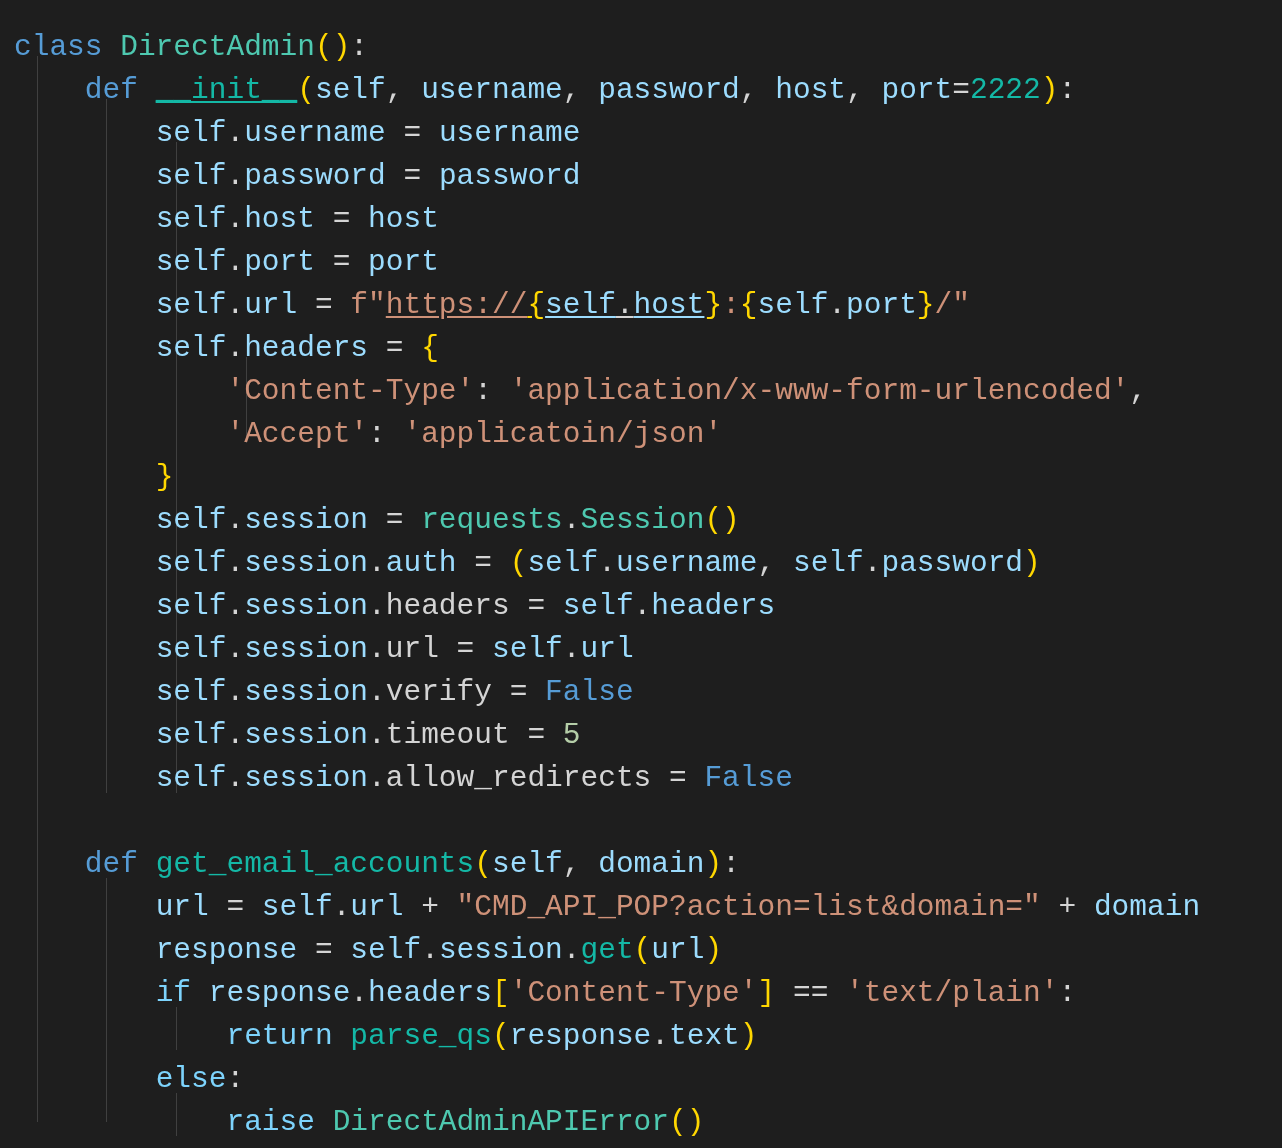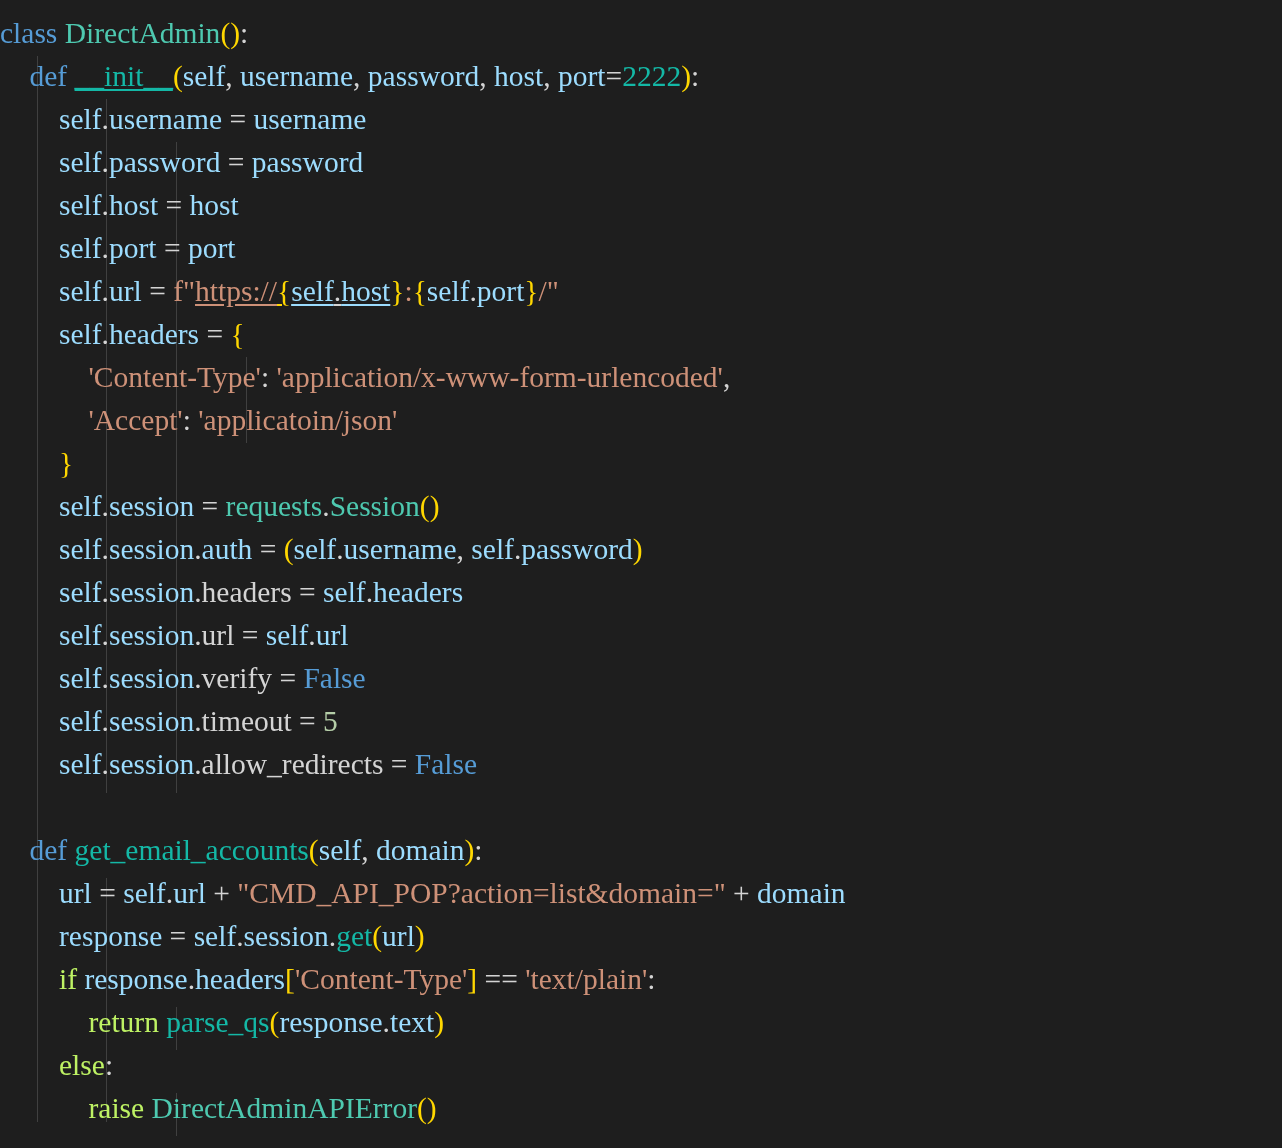--- a/index.html
+++ b/index.html
@@ -35,9 +35,9 @@
     left: 0;
     top: 0;
     width: 1110px;
-    margin: 0;
+    margin: 14px;
     padding: 0;
-    font-family: Liberation Serif, serif;
+    font-family: Liberation Mono, monospace;
     font-size: 29.5px;
     line-height: 43px;
     letter-spacing: 0px;

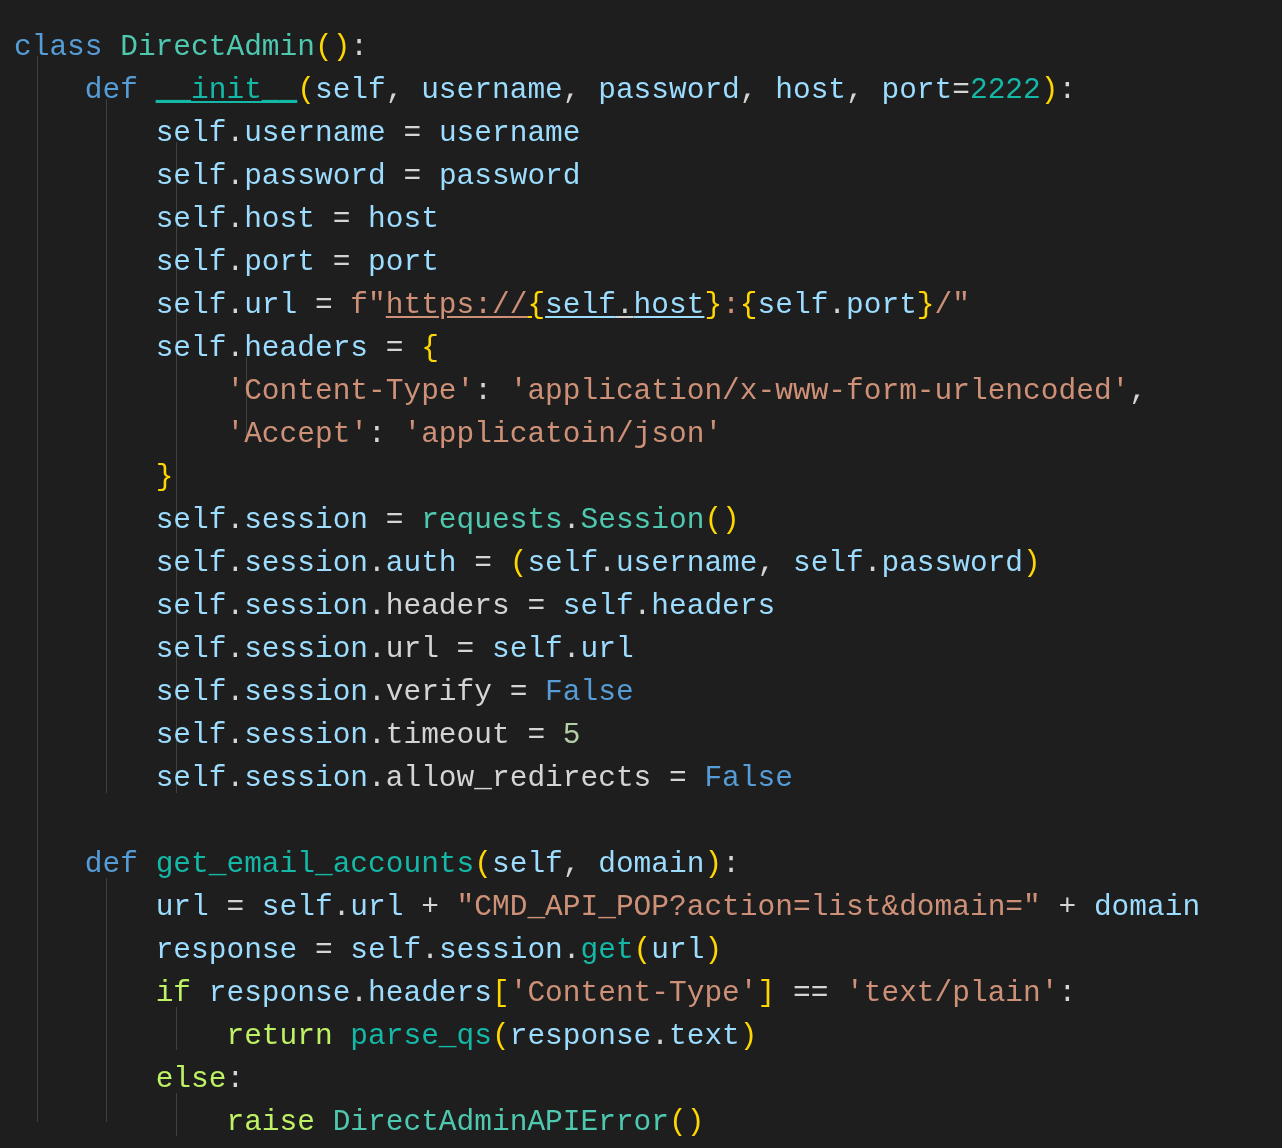--- a/index.html
+++ b/index.html
@@ -63,7 +63,7 @@
   .brk      { color: #ffd700; }  
   .link     { text-decoration: underline; text-underline-offset: 3px; }
 </style>
-<style>.kw{color:#569cd6;}.kw2{color:#bef264;}.cls{color:#4ec9b0;}.fn{color:#14b8a6;}.var{color:#9cdcfe;}.plain{color:#d4d4d4;}.str{color:#ce9178;}.num{color:#b5cea8;}.brk{color:#ffd700;}html,body,#editor{background:#1e1e1e;}.guide{background:#404040;}#code{font-size:29.5px;}#code{line-height:43px;}.line{height:43px;}</style></head>
+<style>.kw{color:#569cd6;}.kw2{color:#7dd3fc;}.cls{color:#4ec9b0;}.fn{color:#14b8a6;}.var{color:#9cdcfe;}.plain{color:#d4d4d4;}.str{color:#ce9178;}.num{color:#b5cea8;}.brk{color:#ffd700;}html,body,#editor{background:#1e1e1e;}.guide{background:#404040;}#code{font-size:29.5px;}#code{line-height:43px;}.line{height:43px;}</style></head>
 <body>
 
 <div id="editor">

